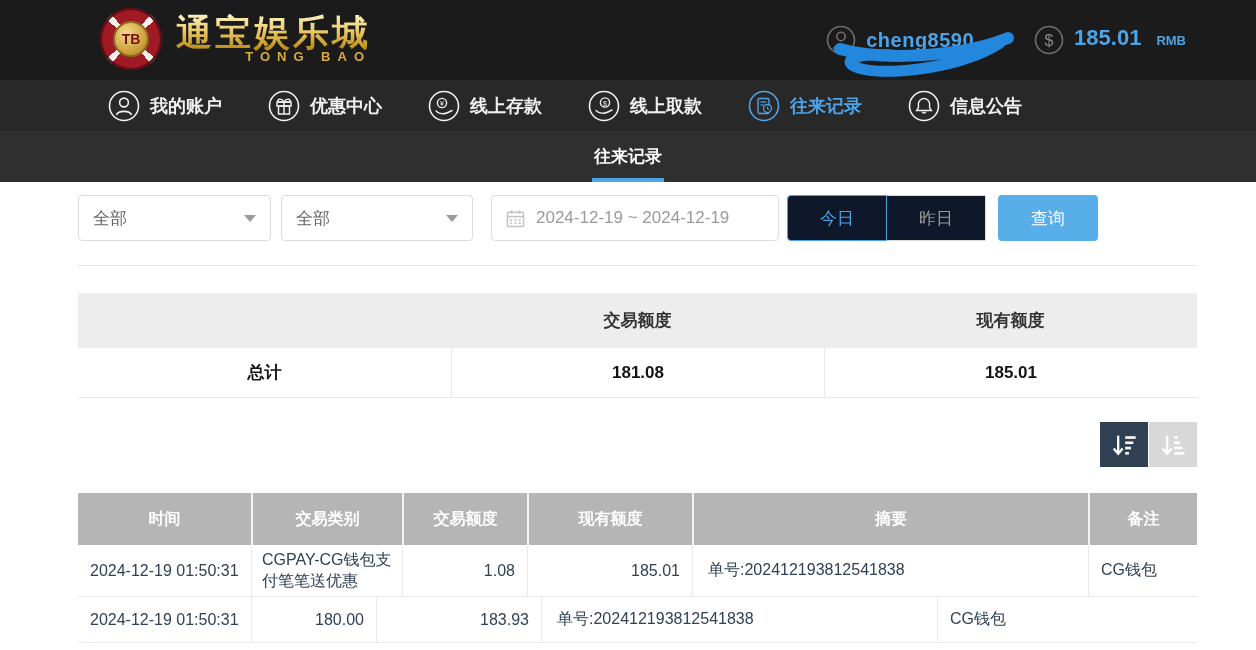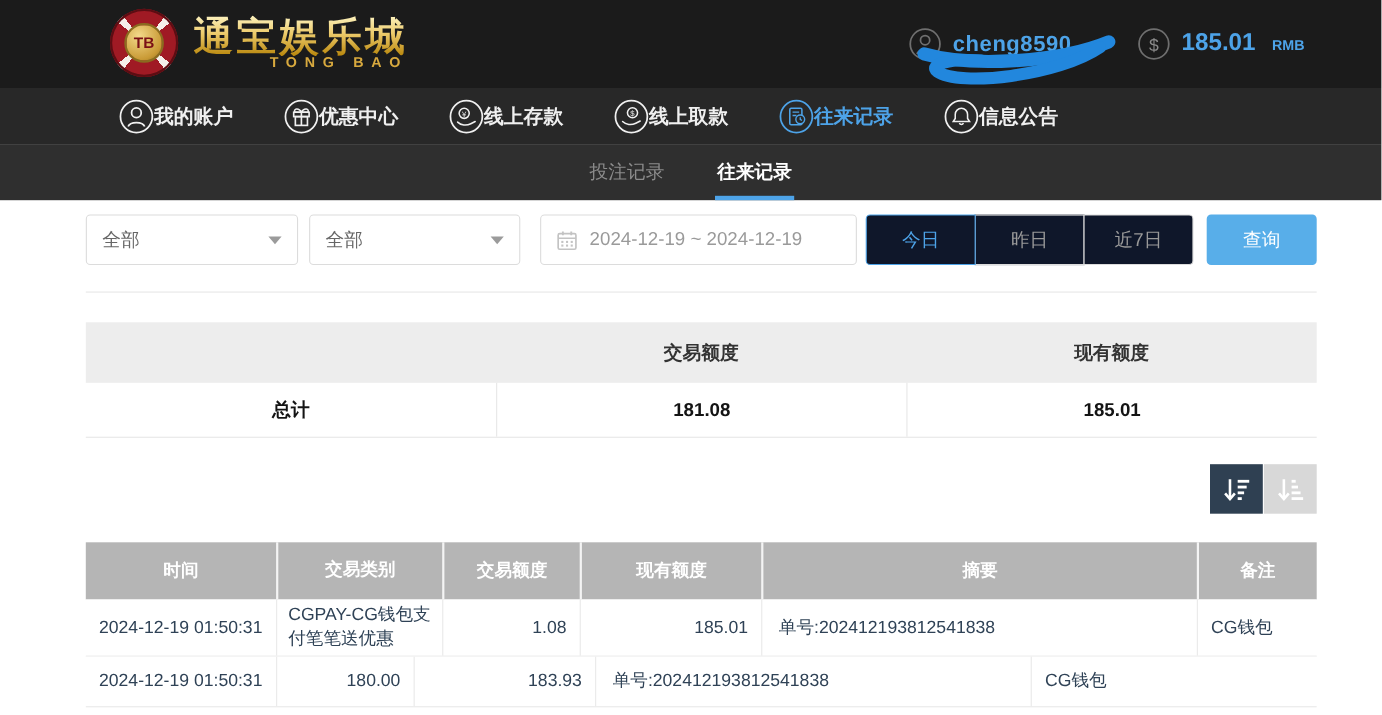--- a/index.html
+++ b/index.html
@@ -33,7 +33,7 @@
 
   
   .nav-bar { height:51px; background:#282828; display:flex; align-items:center; padding-left:108px; gap:46px; }
-  .nav-item { display:flex; align-items:center; color:#f0f0f0; cursor:pointer; }
+  .nav-item { display:flex; align-items:center; gap:10px; color:#f0f0f0; cursor:pointer; }
   .nav-item .nav-label { font-size:18px; font-weight:bold; }
   .nav-item.active { color:#4da3e8; }
   .nav-icon { width:32px; height:32px; }

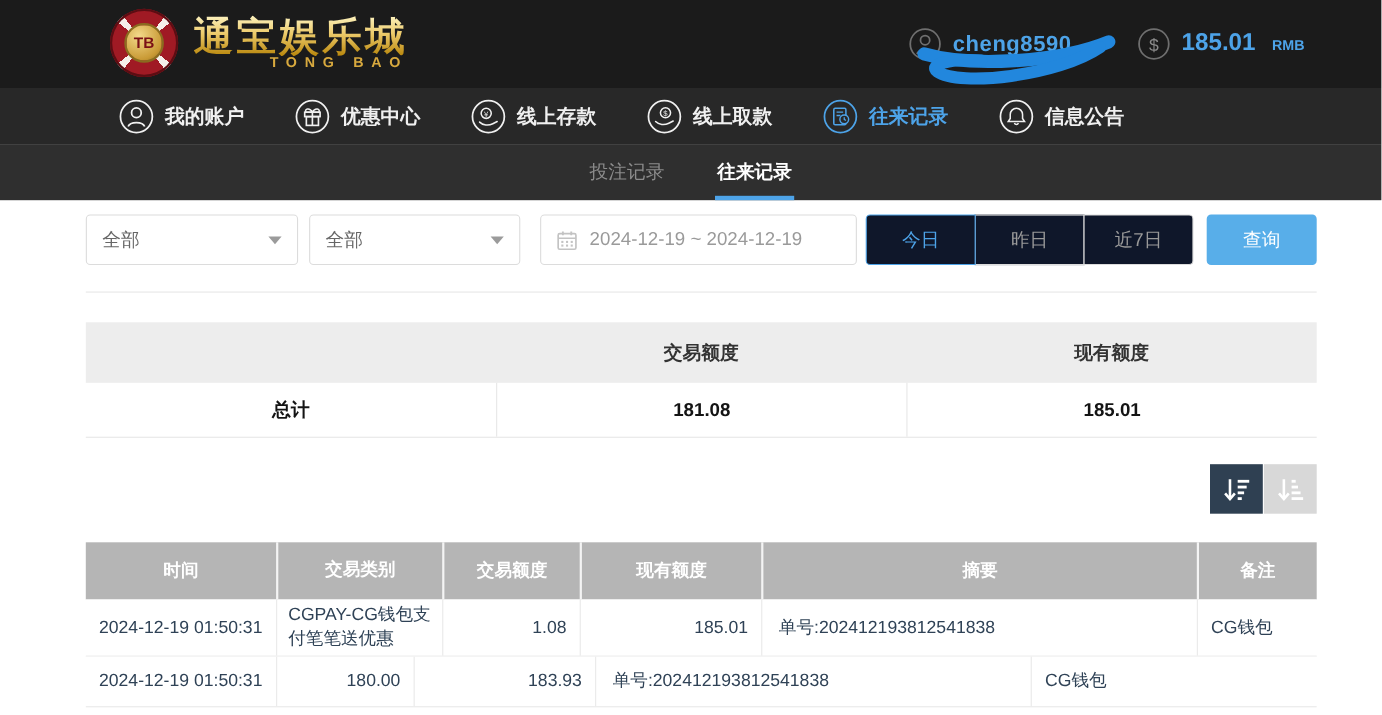--- a/index.html
+++ b/index.html
@@ -197,9 +197,6 @@
 </div>
 
 <div class="subtab-bar">
-  <div class="subtab">
-    <span>投注记录</span>
-  </div>
   <div class="subtab active">
     <span>往来记录</span>
     <div class="tab-underline"></div>

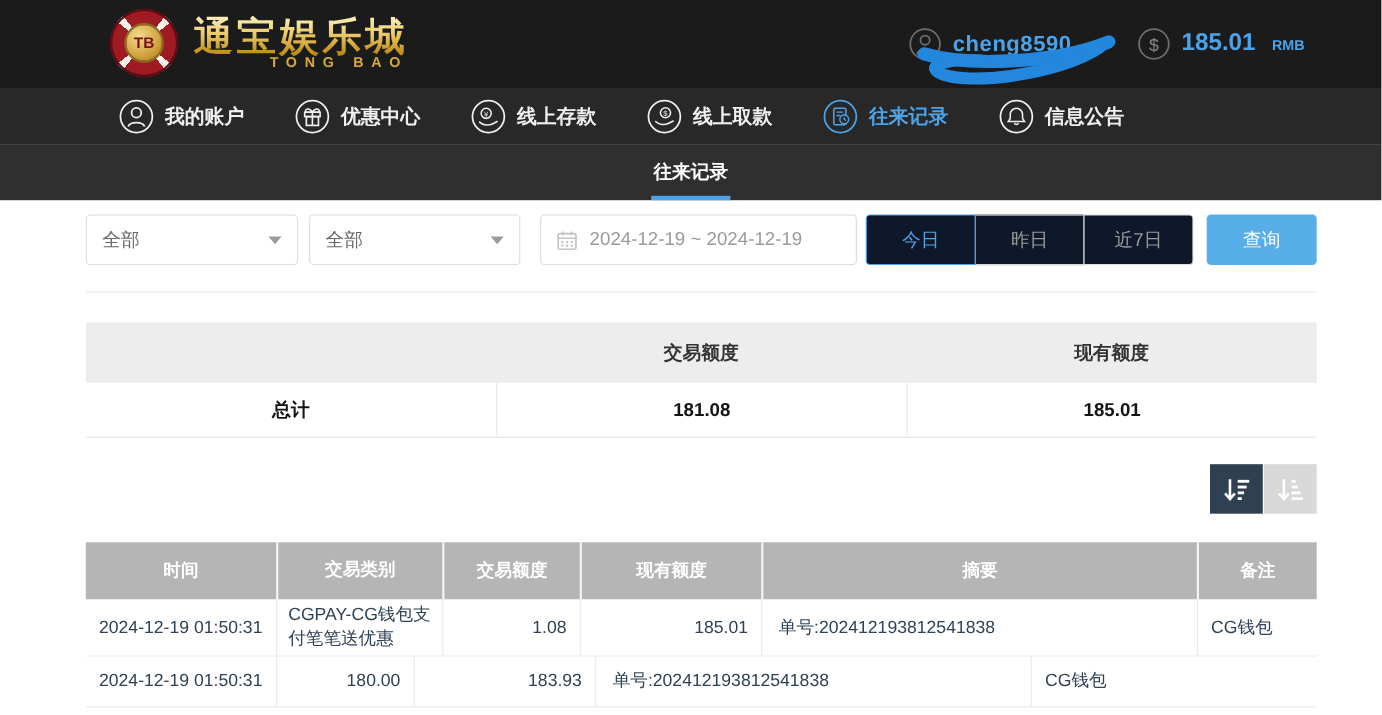--- a/index.html
+++ b/index.html
@@ -238,9 +238,6 @@
       <div class="quick-btn">
         <span>昨日</span>
       </div>
-      <div class="quick-btn last">
-        <span>近7日</span>
-      </div>
     </div>
     <button class="search-btn">
       <span>查询</span>

